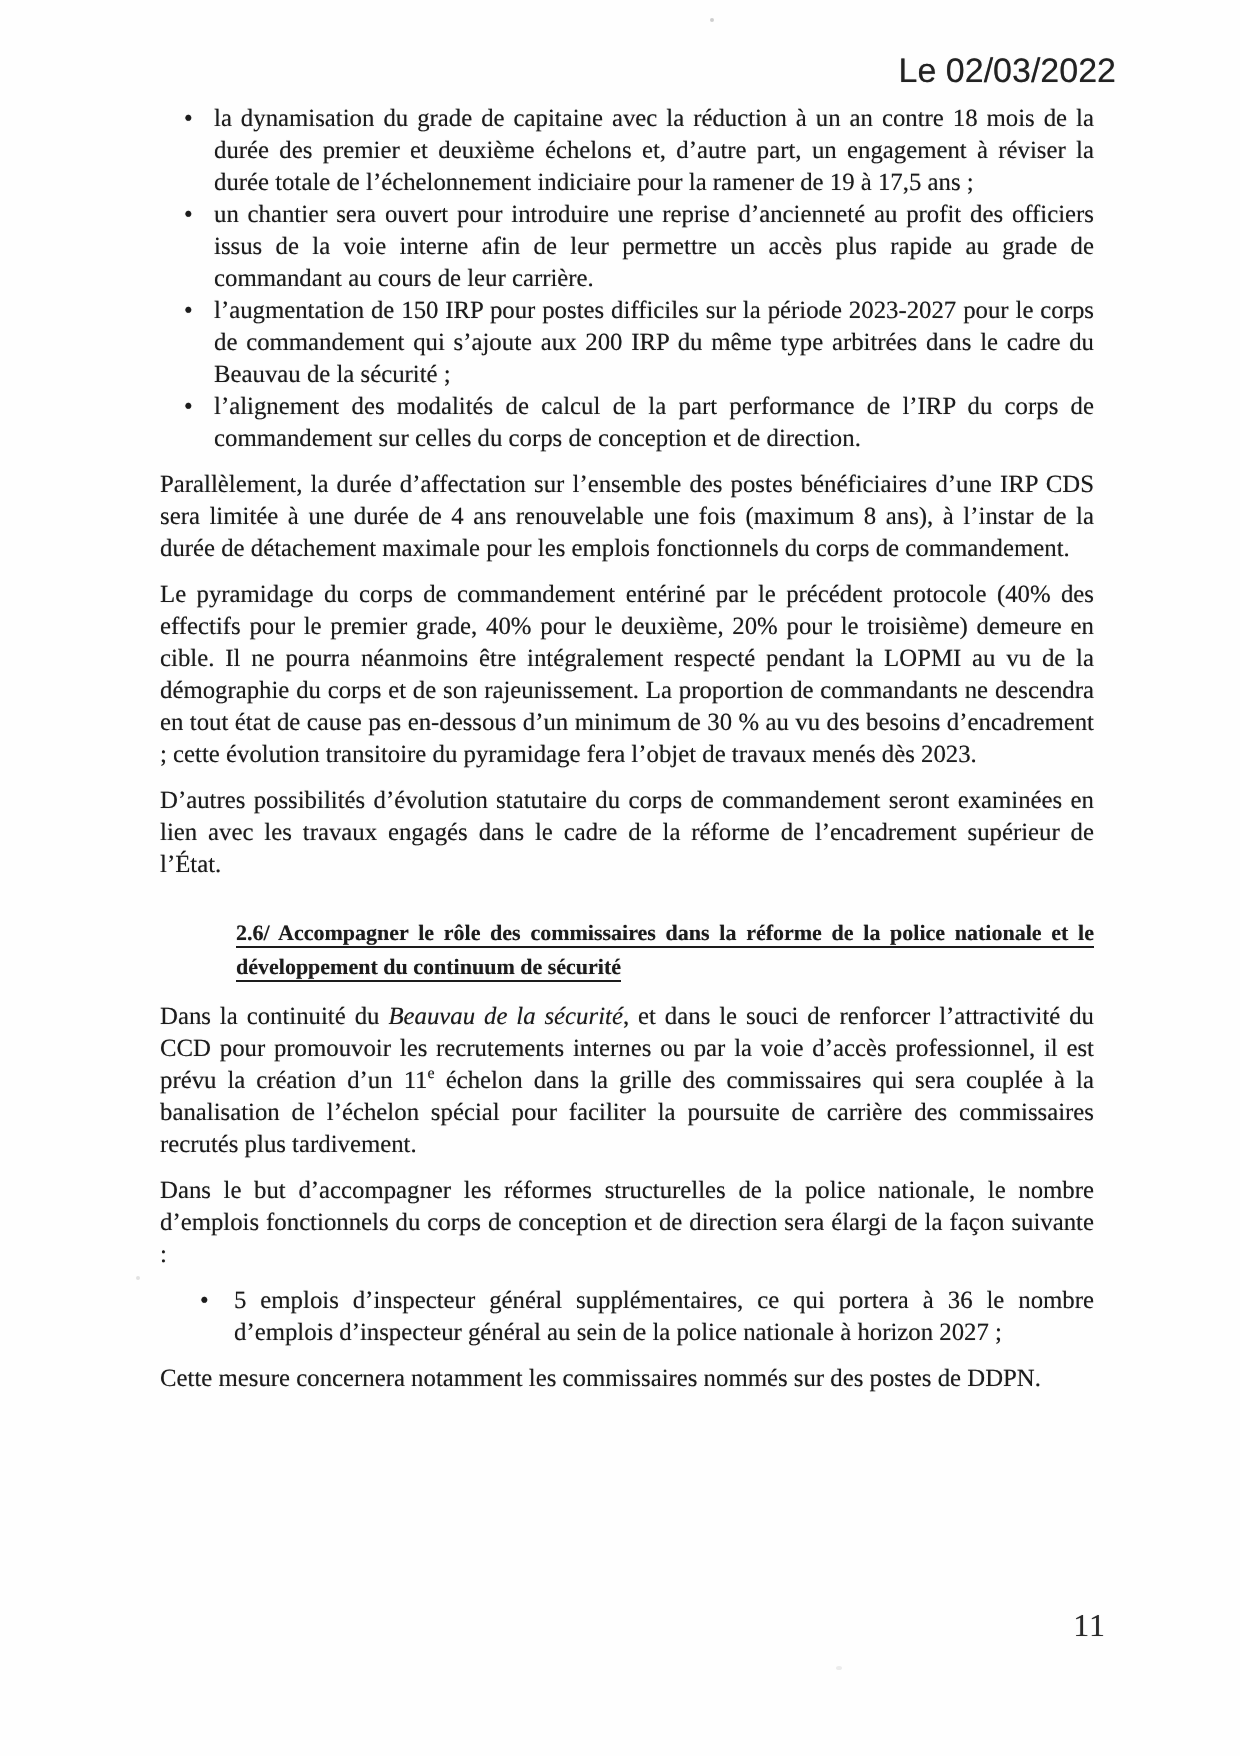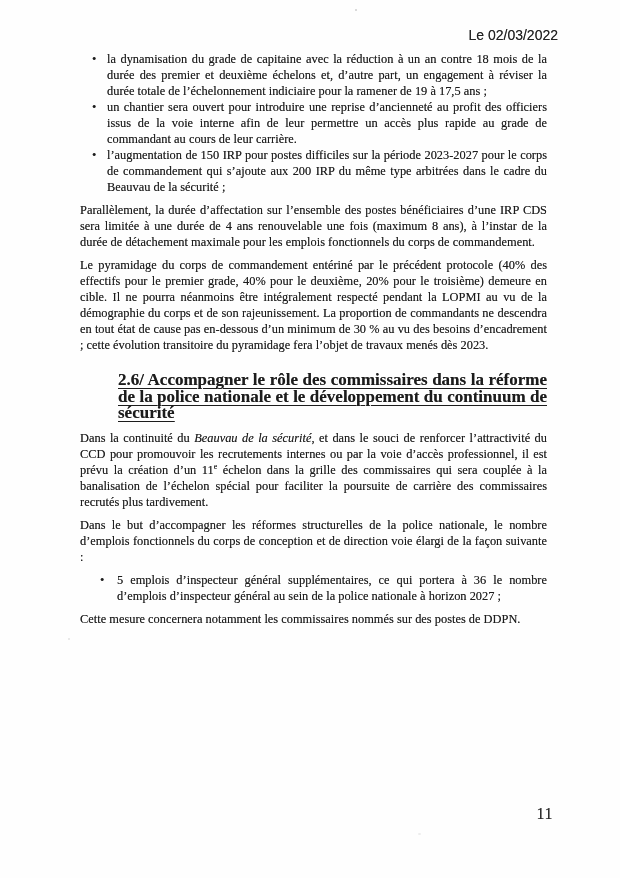--- a/index.html
+++ b/index.html
@@ -27,7 +27,7 @@
   }
   .date {
     font-family: "Liberation Sans", sans-serif;
-    font-size: 14px;
+    font-size: 17px;
     line-height: 15px;
     text-align: right;
     margin: 28px -11px 0 0;

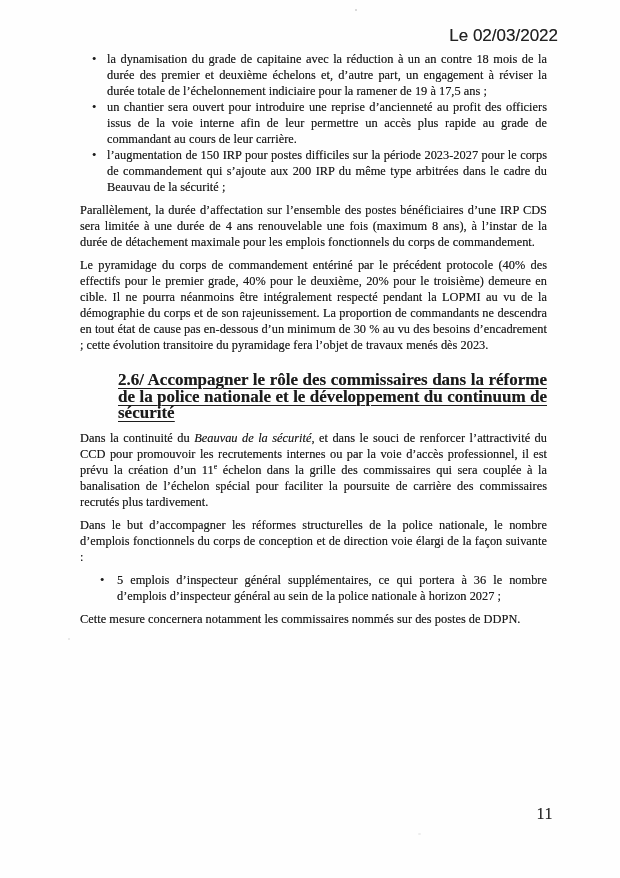--- a/index.html
+++ b/index.html
@@ -115,6 +115,7 @@
       <li>la dynamisation du grade de capitaine avec la réduction à un an contre 18 mois de la durée des premier et deuxième échelons et, d’autre part, un engagement à réviser la durée totale de l’échelonnement indiciaire pour la ramener de 19 à 17,5 ans ;</li>
       <li>un chantier sera ouvert pour introduire une reprise d’ancienneté au profit des officiers issus de la voie interne afin de leur permettre un accès plus rapide au grade de commandant au cours de leur carrière.</li>
       <li>l’augmentation de 150 IRP pour postes difficiles sur la période 2023-2027 pour le corps de commandement qui s’ajoute aux 200 IRP du même type arbitrées dans le cadre du Beauvau de la sécurité ;</li>
+      <li>l’alignement des modalités de calcul de la part performance de l’IRP du corps de commandement sur celles du corps de conception et de direction.</li>
     </ul>
 
     <p>Parallèlement, la durée d’affectation sur l’ensemble des postes bénéficiaires d’une IRP CDS sera limitée à une durée de 4 ans renouvelable une fois (maximum 8 ans), à l’instar de la durée de détachement maximale pour les emplois fonctionnels du corps de commandement.</p>

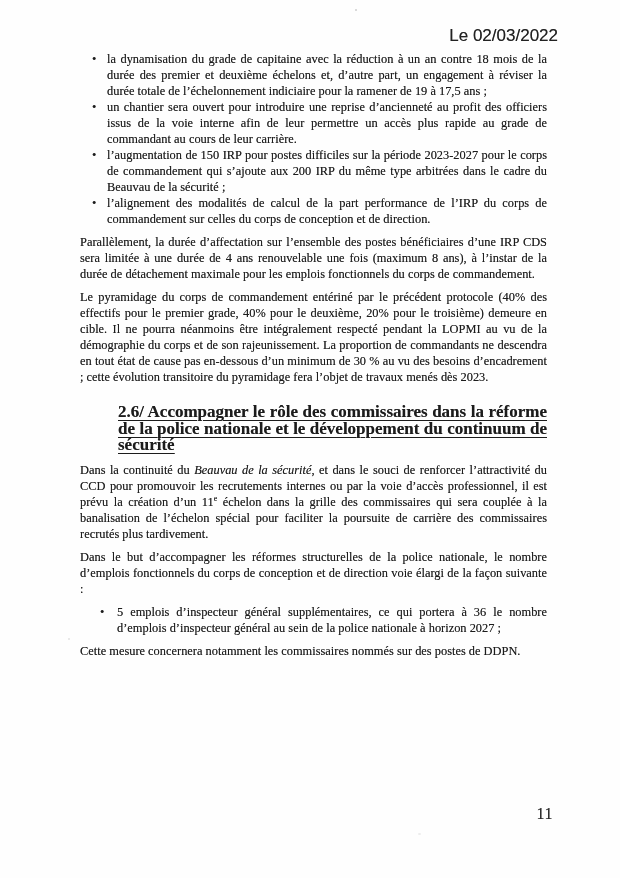--- a/index.html
+++ b/index.html
@@ -122,6 +122,7 @@
 
     <p>Le pyramidage du corps de commandement entériné par le précédent protocole (40% des effectifs pour le premier grade, 40% pour le deuxième, 20% pour le troisième) demeure en cible. Il ne pourra néanmoins être intégralement respecté pendant la LOPMI au vu de la démographie du corps et de son rajeunissement. La proportion de commandants ne descendra en tout état de cause pas en-dessous d’un minimum de 30 % au vu des besoins d’encadrement ; cette évolution transitoire du pyramidage fera l’objet de travaux menés dès 2023.</p>
 
+    <p>D’autres possibilités d’évolution statutaire du corps de commandement seront examinées en lien avec les travaux engagés dans le cadre de la réforme de l’encadrement supérieur de l’État.</p>
 
     <h2 class="heading">2.6/ Accompagner le rôle des commissaires dans la réforme de la police nationale et le développement du continuum de sécurité</h2>
 

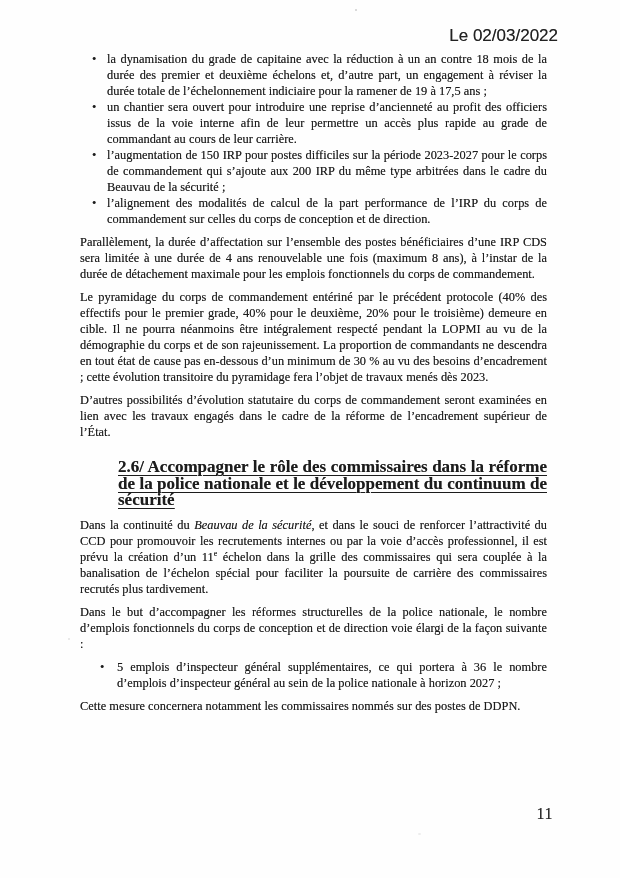--- a/index.html
+++ b/index.html
@@ -66,7 +66,7 @@
     top: 0;
   }
   h2.heading {
-    font-size: 17px;
+    font-size: 11px;
     line-height: 16.5px;
     font-weight: bold;
     text-align: justify;

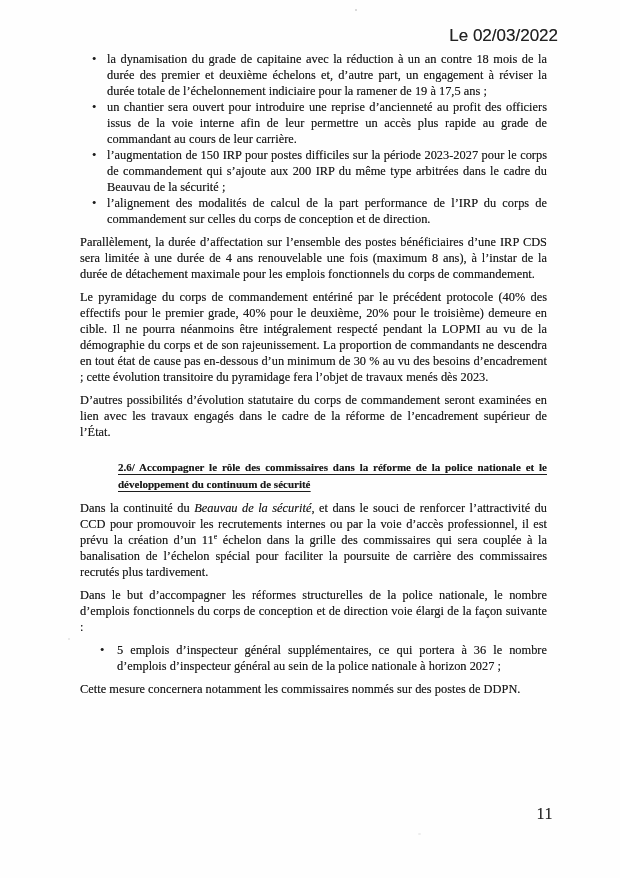--- a/index.html
+++ b/index.html
@@ -128,7 +128,7 @@
 
     <p><span>Dans la continuité du </span><span class="it">Beauvau de la sécurité</span><span>, et dans le souci de renforcer l’attractivité du CCD pour promouvoir les recrutements internes ou par la voie d’accès professionnel, il est prévu la création d’un 11</span><sup class="ord">e</sup><span> échelon dans la grille des commissaires qui sera couplée à la banalisation de l’échelon spécial pour faciliter la poursuite de carrière des commissaires recrutés plus tardivement.</span></p>
 
-    <p>Dans le but d’accompagner les réformes structurelles de la police nationale, le nombre d’emplois fonctionnels du corps de conception et de direction voie élargi de la façon suivante :</p>
+    <p>Dans le but d’accompagner les réformes structurelles de la police nationale, le nombre d’emplois fonctionnels du corps de conception et de direction sera élargi de la façon suivante :</p>
 
     <ul class="blist lv2">
       <li>5 emplois d’inspecteur général supplémentaires, ce qui portera à 36 le nombre d’emplois d’inspecteur général au sein de la police nationale à horizon 2027 ;</li>

